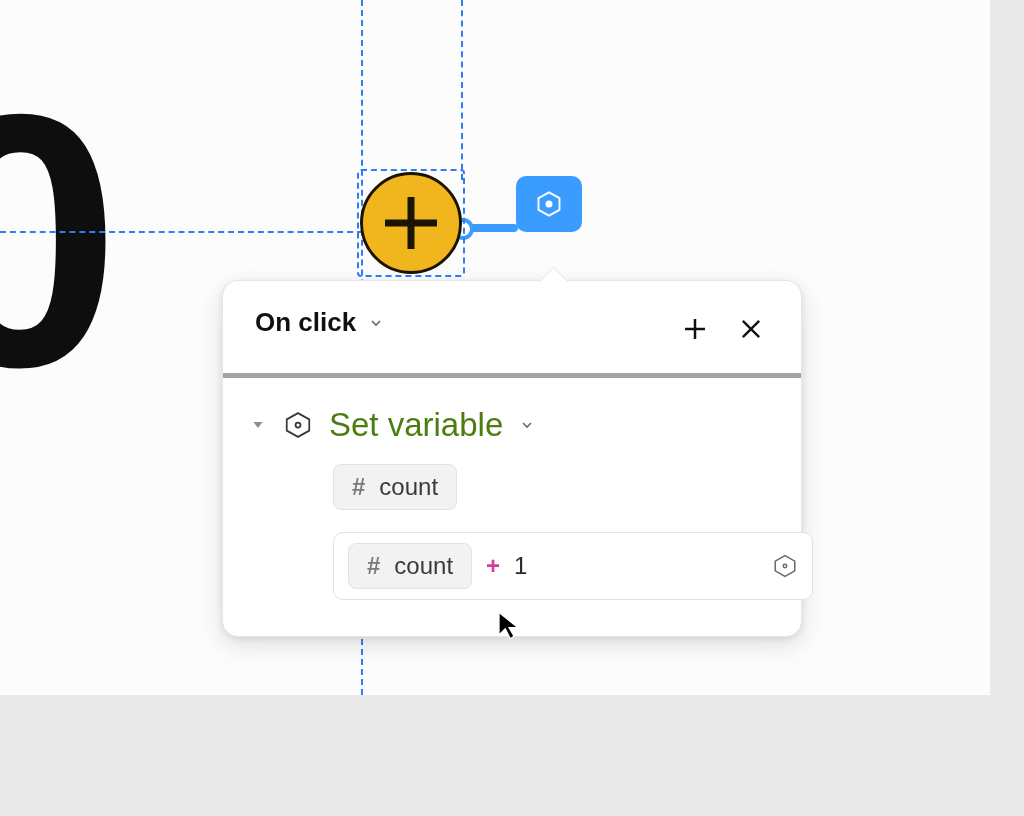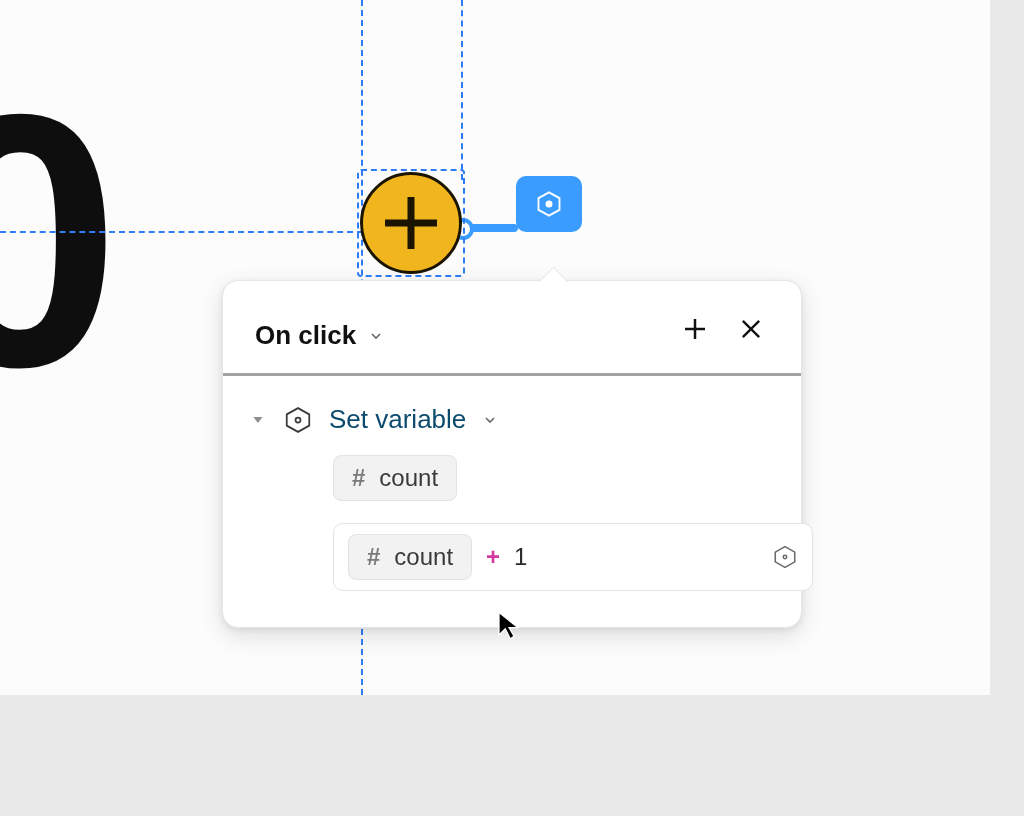--- a/index.html
+++ b/index.html
@@ -120,9 +120,9 @@
     }
     .panel-head {
       display: flex;
-      align-items: flex-end;
+      align-items: flex-start;
       padding: 26px 28px 22px 32px;
-      border-bottom: 3px solid #a3a3a3;
+      border-bottom: 5px solid #a3a3a3;
     }
     .trigger {
       display: flex; align-items: center; gap: 12px;

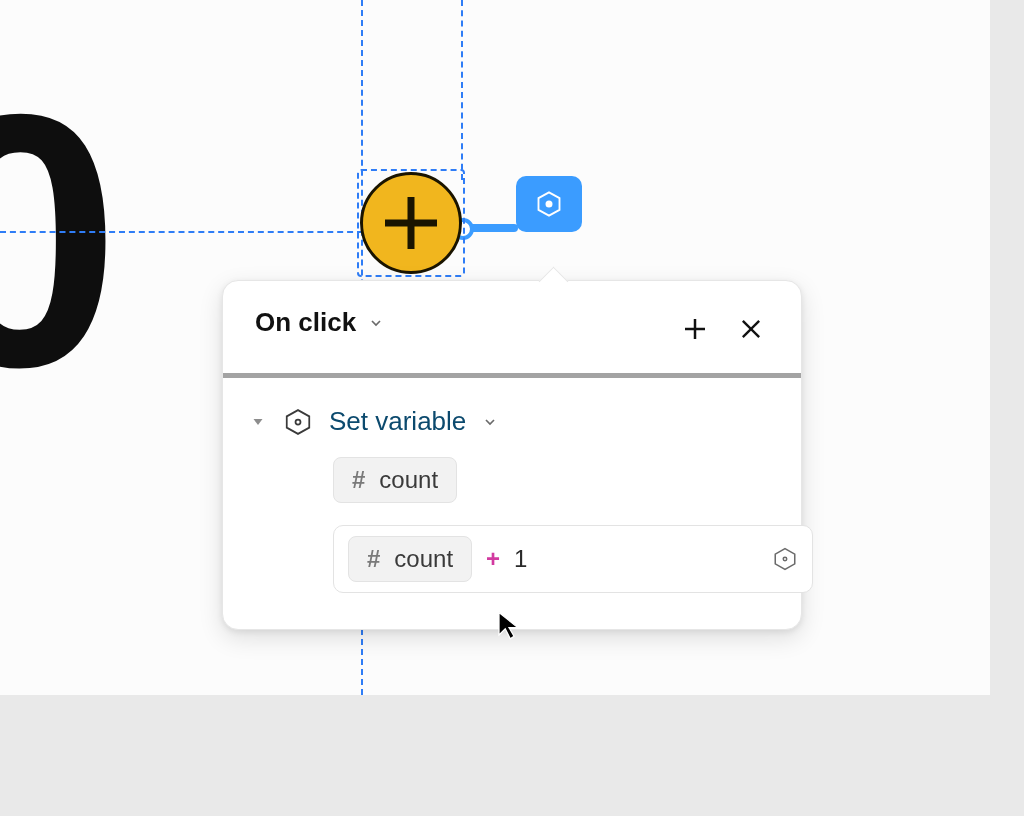--- a/index.html
+++ b/index.html
@@ -161,8 +161,8 @@
       width: 30px; height: 30px; color: #3a3a3a;
     }
     .action-label {
-      font-size: 26px;
-      color: #0c4a6e;
+      font-size: 33px;
+      color: #4d7c0f;
     }
 
     .var-rows { padding-left: 84px; display: flex; flex-direction: column; gap: 22px; }

